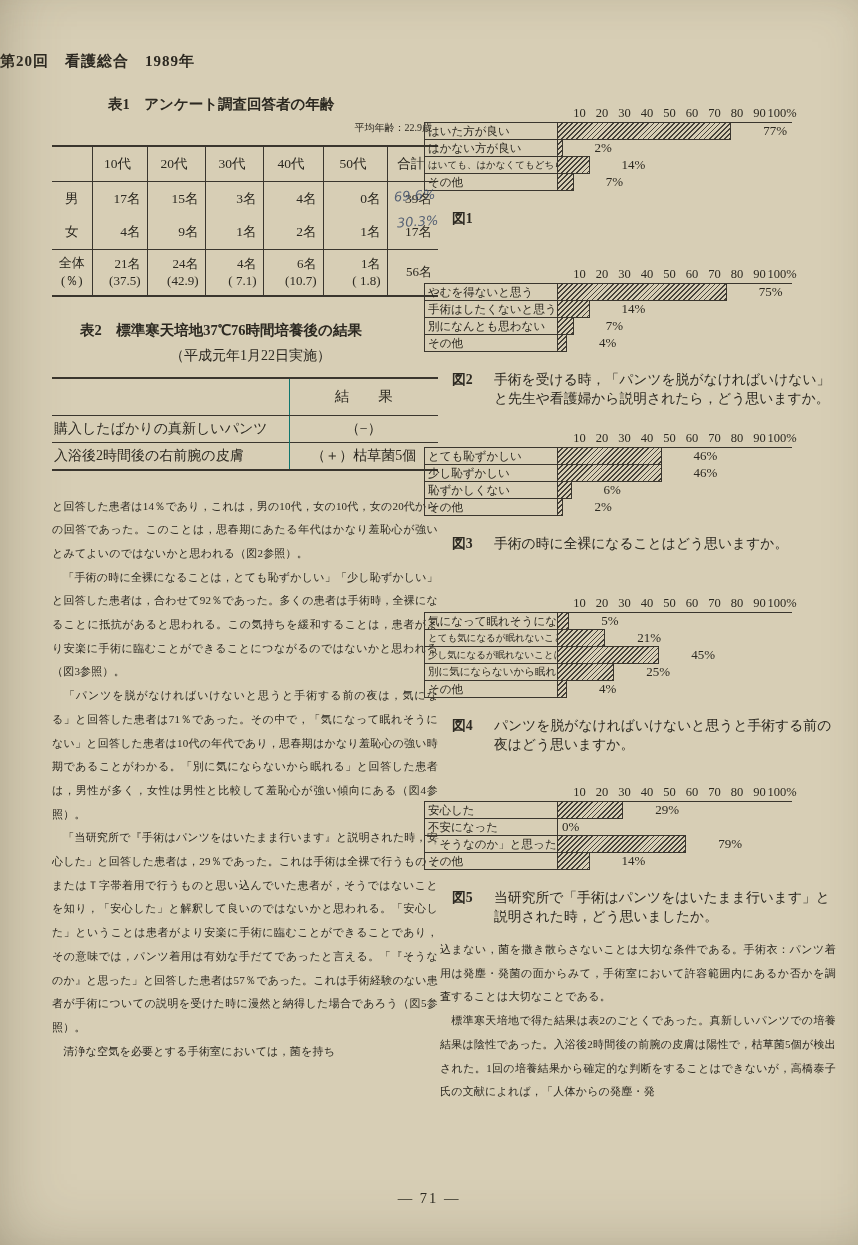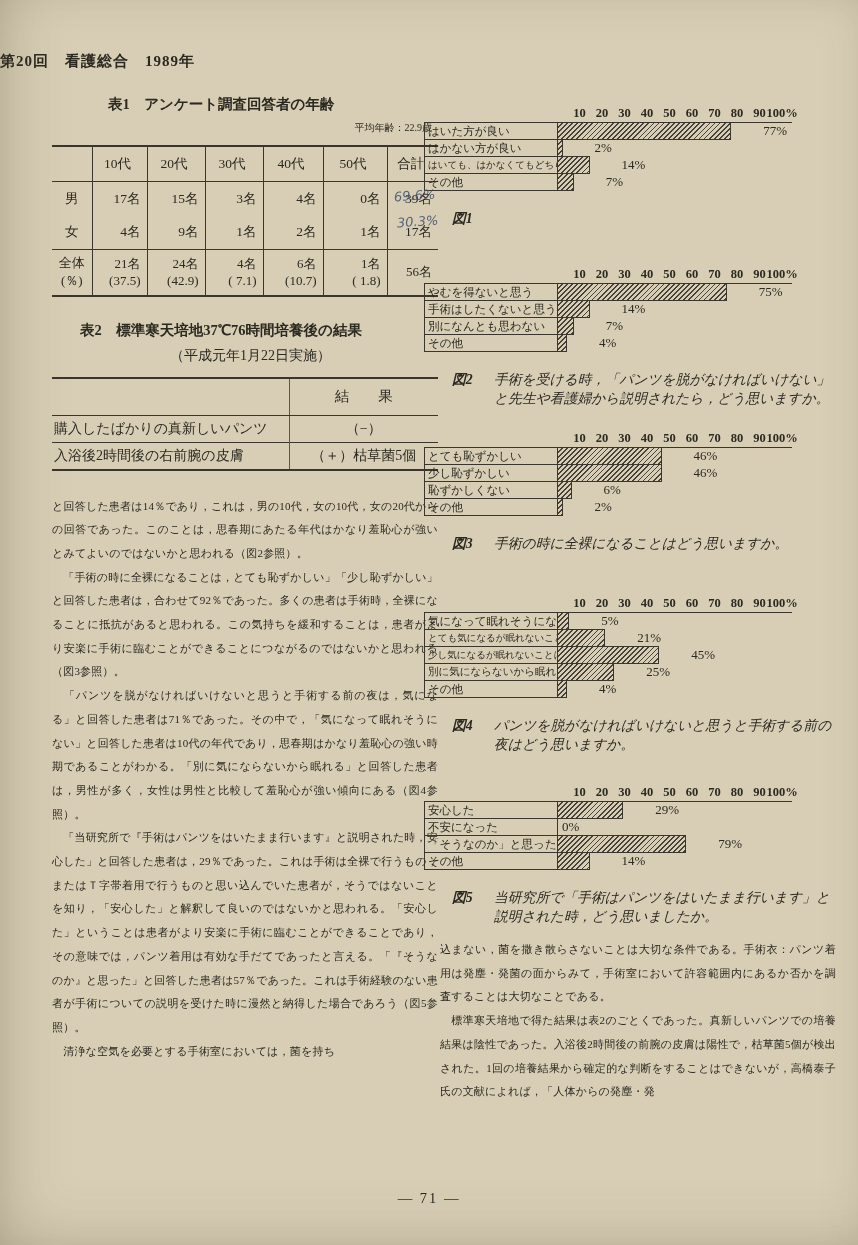--- a/index.html
+++ b/index.html
@@ -62,7 +62,7 @@
   .figure { position:relative; }
   .fig1 { margin-top:2px; } .fig2 { margin-top:38px; } .fig3 { margin-top:22px; }
   .fig4 { margin-top:42px; } .fig5 { margin-top:30px; }
-  .ticks { position:relative; height:17px; margin-left:133px;font-weight:bold; }
+  .ticks { position:relative; height:17px; margin-left:133px; }
   .tick  { position:absolute; bottom:1px; width:34px; text-align:center; font-size:12.5px; }
   .rows  { position:relative; }
   .axisline { position:absolute; left:133px; top:0; width:235px; border-top:1.3px solid #3a362e; }

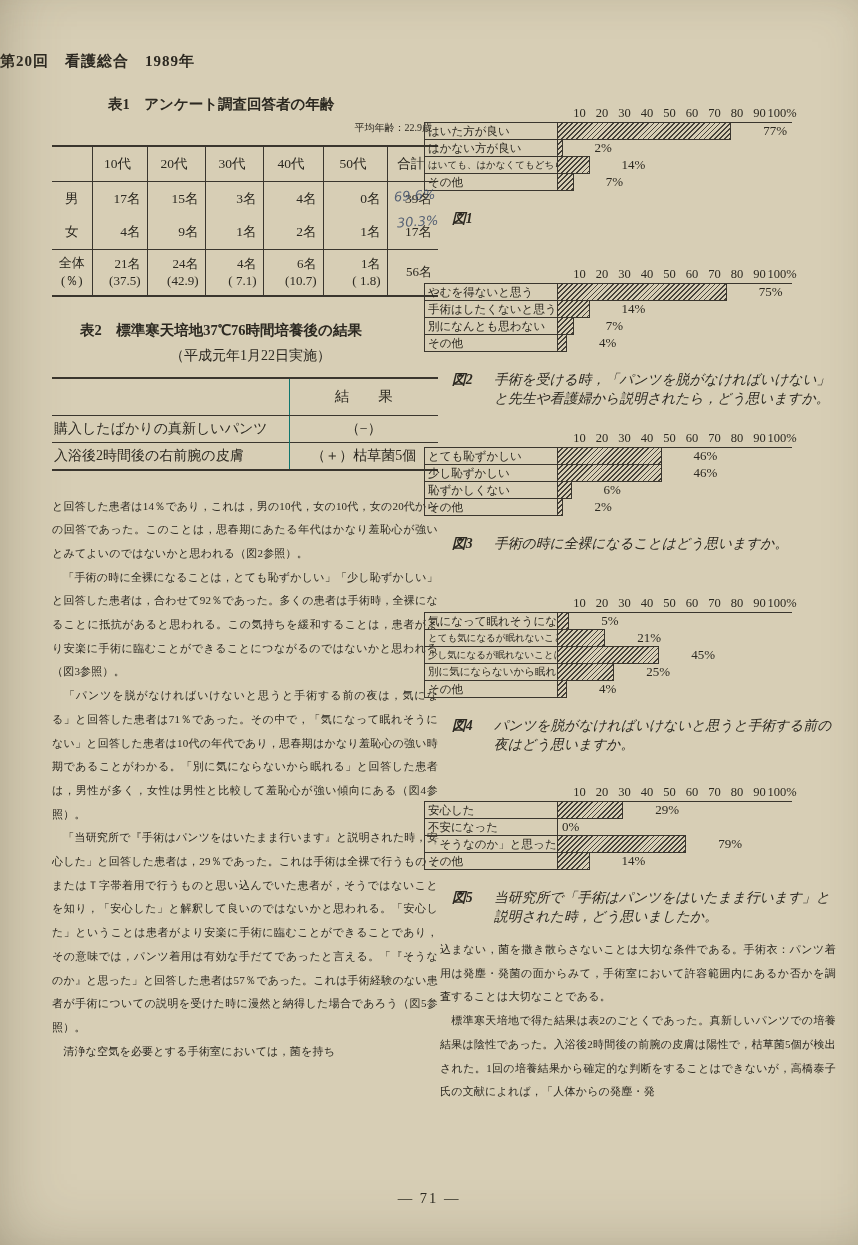--- a/index.html
+++ b/index.html
@@ -79,7 +79,7 @@
     background:repeating-linear-gradient(135deg, rgba(0,0,0,0) 0 2.4px, #46423a 2.4px 3.6px);
   }
   .cval { font-size:13px; line-height:18px; margin-left:4px; }
-  .cap { display:flex; margin-left:28px; margin-top:18px; font-size:13.8px; line-height:19px;font-style:italic; }
+  .cap { display:flex; margin-left:28px; margin-top:18px; font-size:13.8px; line-height:19px; }
   .figno { width:42px; font-weight:bold; flex:none; }
   .captext { flex:1; }
 

